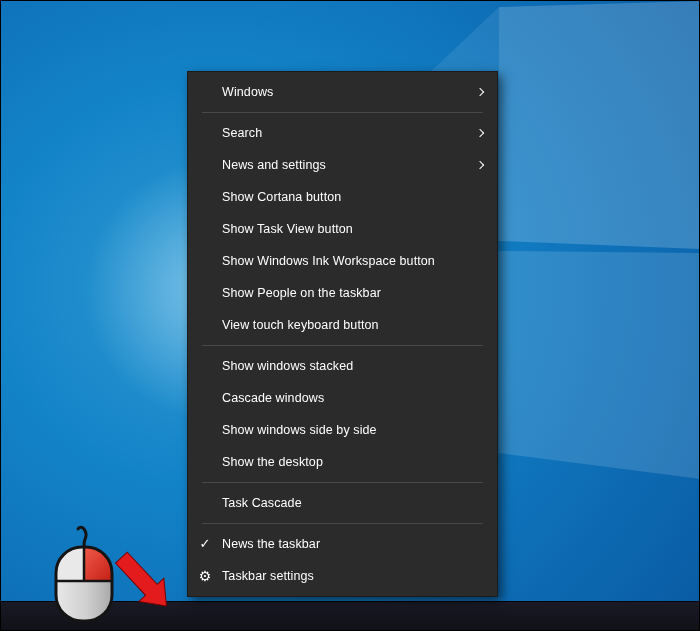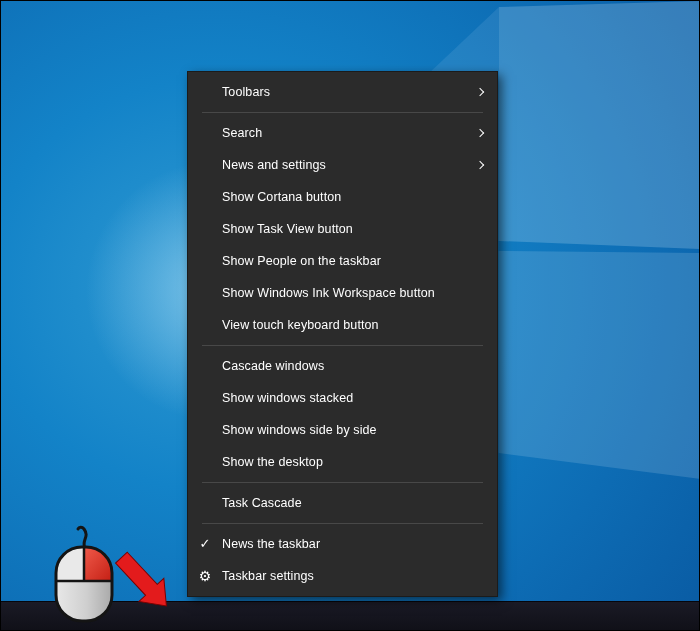--- a/index.html
+++ b/index.html
@@ -94,7 +94,7 @@
 
     <div class="menu-item">
       <span class="gutter"></span>
-      <span class="label">Toolbars</span>
+      <span class="label">Windows</span>
       <span class="chev-box">
           <span class="chev"></span>
         </span>

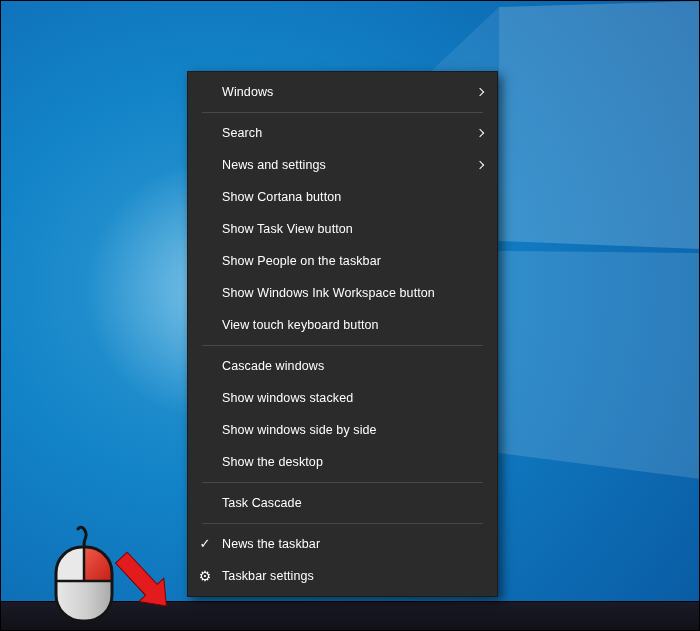--- a/index.html
+++ b/index.html
@@ -130,12 +130,12 @@
 
     <div class="menu-item">
       <span class="gutter"></span>
+      <span class="label">Show Windows Ink Workspace button</span>
+    </div>
+
+    <div class="menu-item">
+      <span class="gutter"></span>
       <span class="label">Show People on the taskbar</span>
-    </div>
-
-    <div class="menu-item">
-      <span class="gutter"></span>
-      <span class="label">Show Windows Ink Workspace button</span>
     </div>
 
     <div class="menu-item">

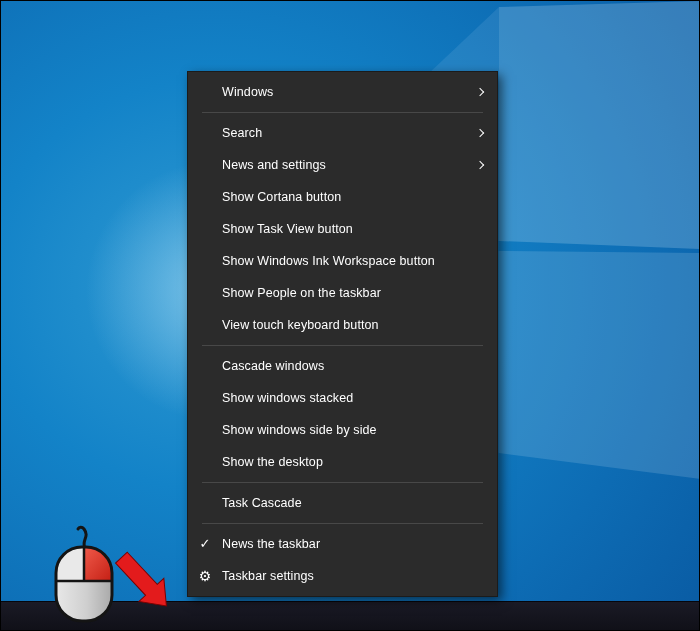--- a/index.html
+++ b/index.html
@@ -147,12 +147,12 @@
 
     <div class="menu-item">
       <span class="gutter"></span>
+      <span class="label">Show windows stacked</span>
+    </div>
+
+    <div class="menu-item">
+      <span class="gutter"></span>
       <span class="label">Cascade windows</span>
-    </div>
-
-    <div class="menu-item">
-      <span class="gutter"></span>
-      <span class="label">Show windows stacked</span>
     </div>
 
     <div class="menu-item">

